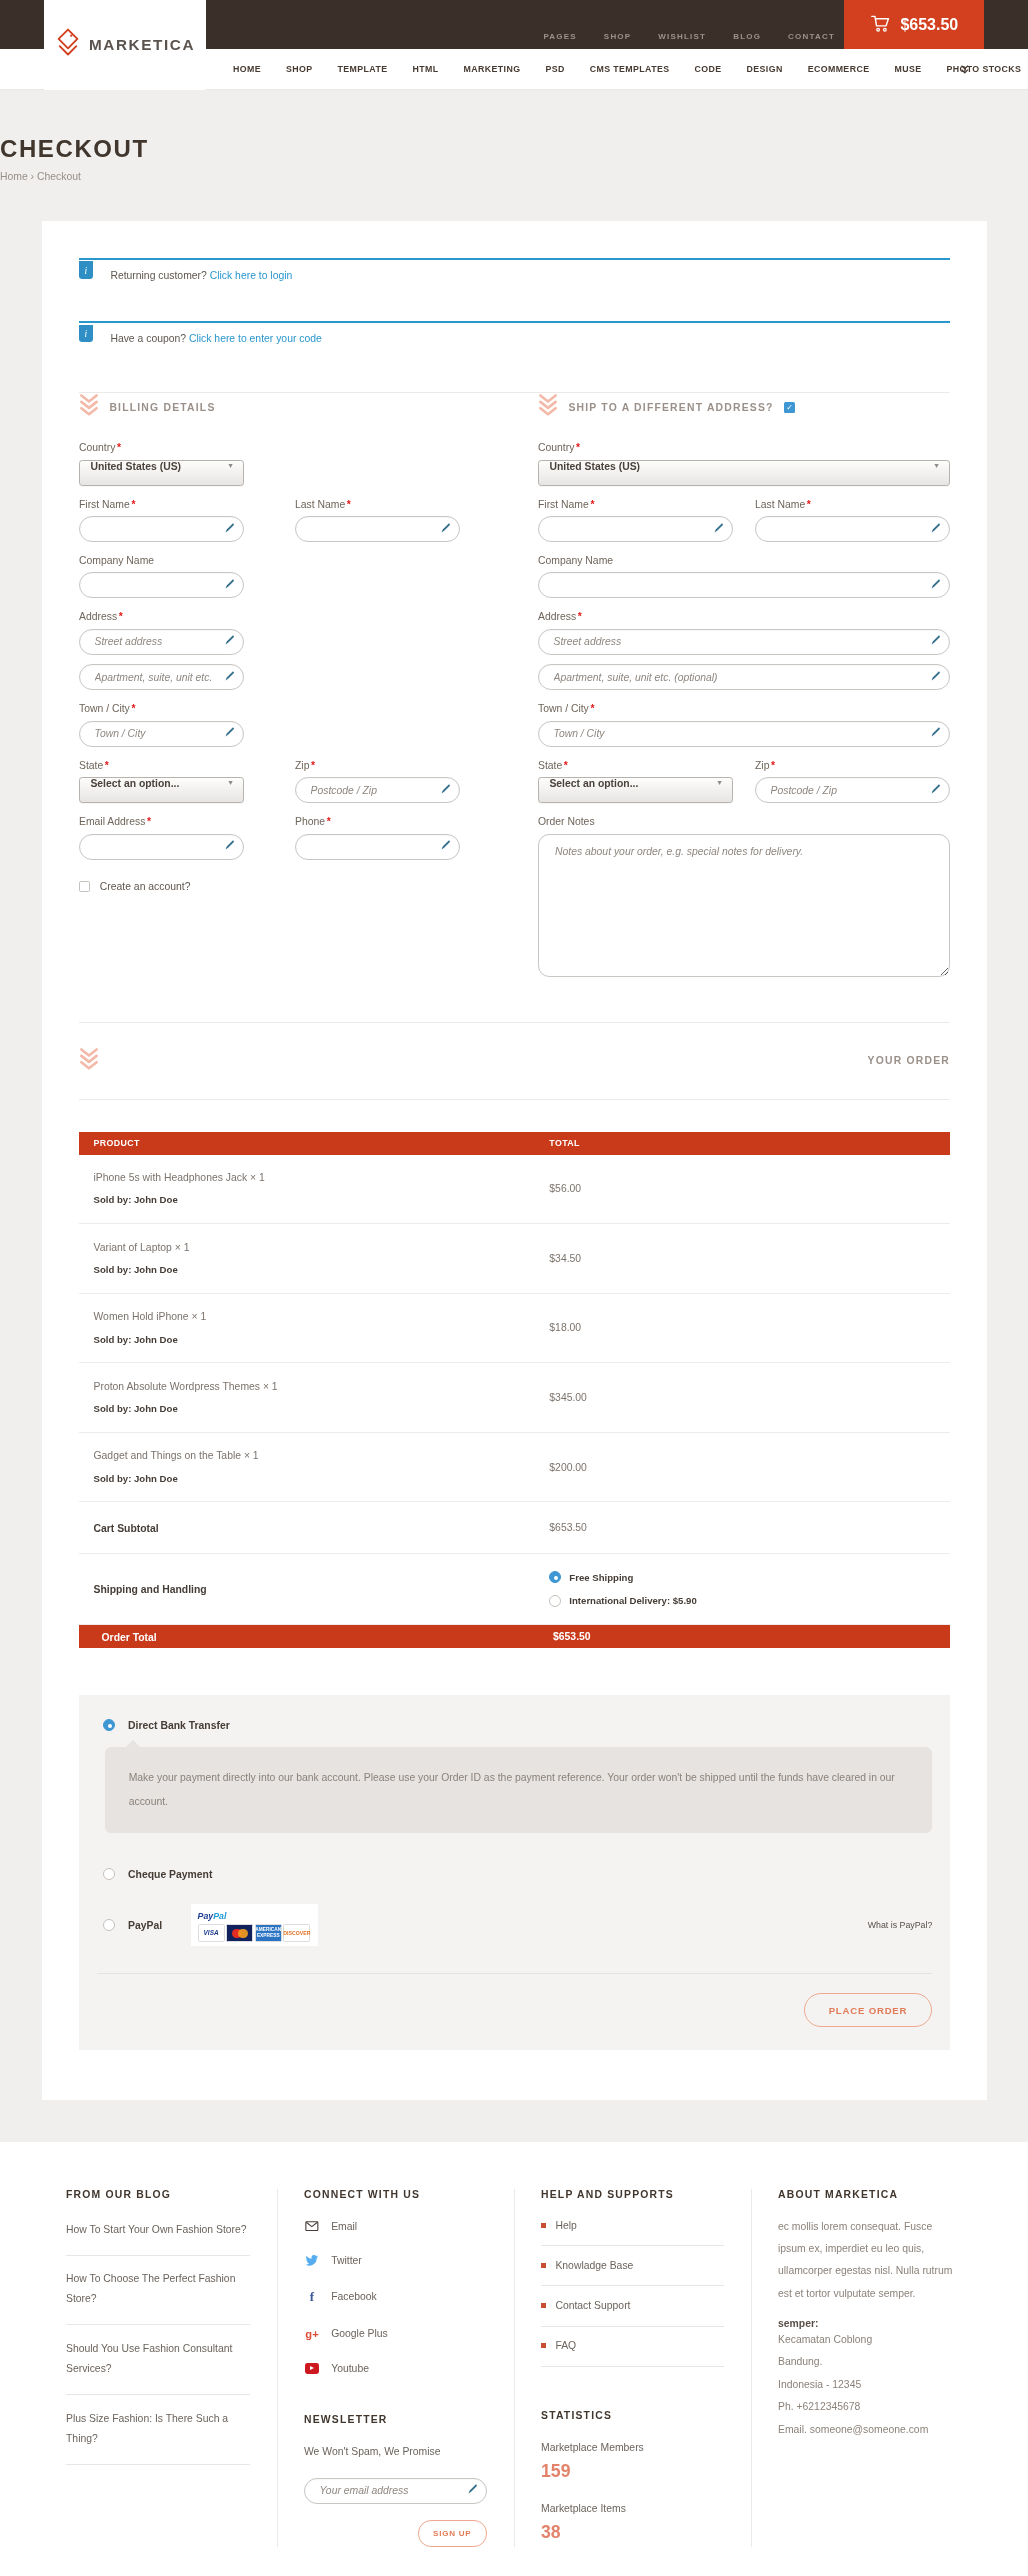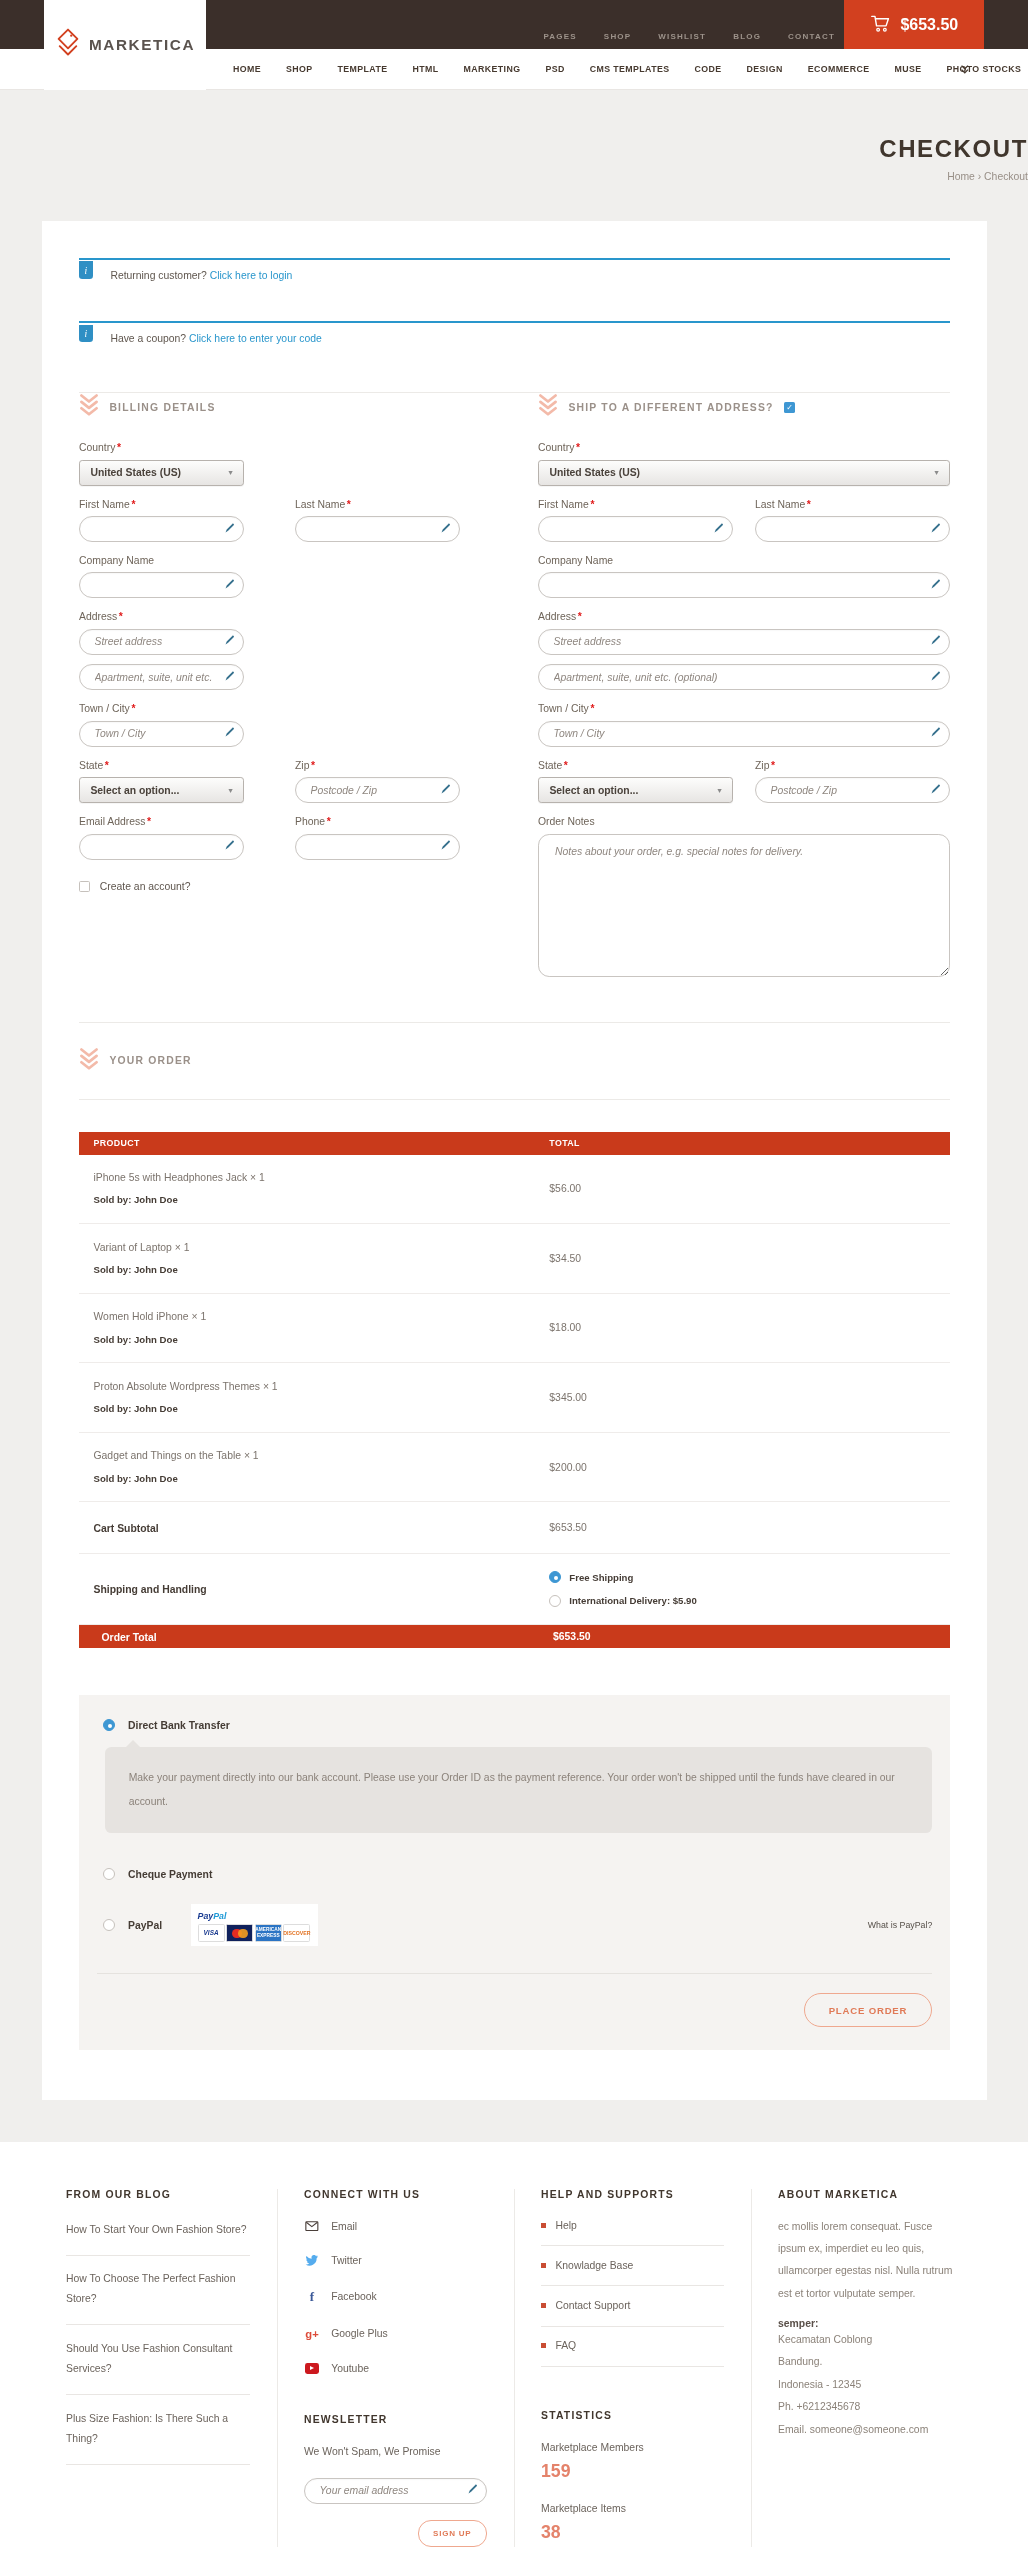--- a/index.html
+++ b/index.html
@@ -24,7 +24,7 @@
   .nav-chevrons { position:absolute; right:58px; top:13.7px; cursor:pointer; }
 
   
-  .page-head { padding-top:45px; text-align:right; }
+  .page-head { padding-top:45px; text-align:left; }
   .page-title { font-size:24px; font-weight:bold; letter-spacing:1.6px; color:#40362d; }
   .breadcrumb { margin-top:8px; font-size:10.4px; color:#988f87; }
   .breadcrumb .crumb-link { cursor:pointer; }

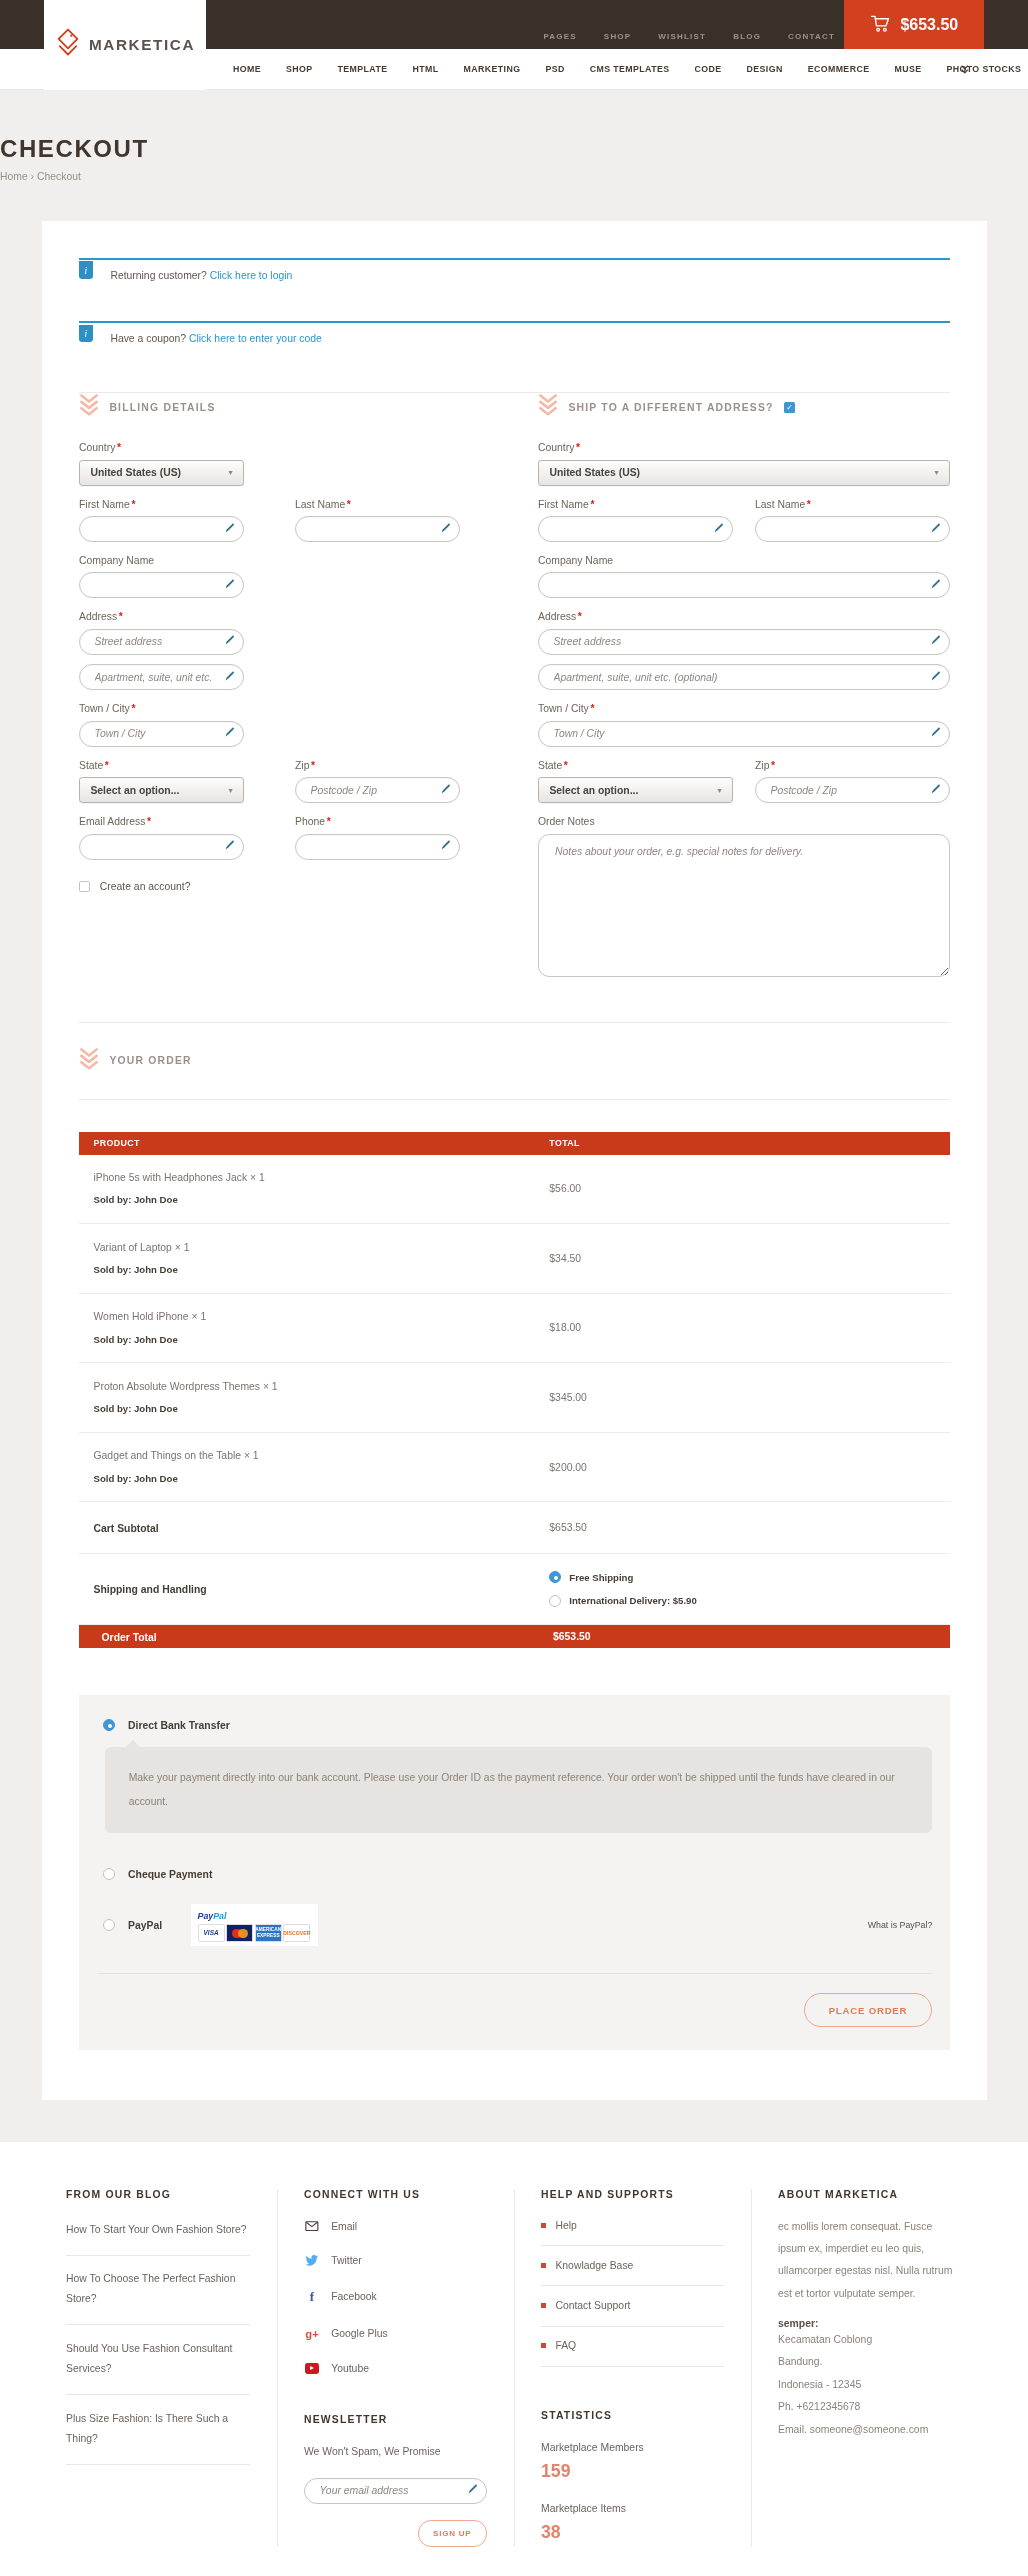--- a/index.html
+++ b/index.html
@@ -67,7 +67,7 @@
   .pill::placeholder { font-style:italic; color:#8f8780; opacity:1; }
   .pen { position:absolute; right:8px; top:5.6px; pointer-events:none; }
   .selectbox { height:26px; background:linear-gradient(#fdfdfc,#e7e5e3); border:0.8px solid #b7b2ad; border-radius:3.2px;
-               display:flex; align-items:center; justify-content:space-between; padding:0 8.8px 0 10.4px;
+               display:flex; align-items:flex-start; justify-content:space-between; padding:0 8.8px 0 10.4px;
                font-size:10.4px; font-weight:bold; color:#4a423b; cursor:pointer; box-shadow:0 0.8px 0.8px rgba(0,0,0,0.04); }
   .sel-arrow { font-size:7.2px; color:#8b8b8b; }
   .acct-row { display:flex; align-items:center; gap:9.6px; margin-top:21px; }

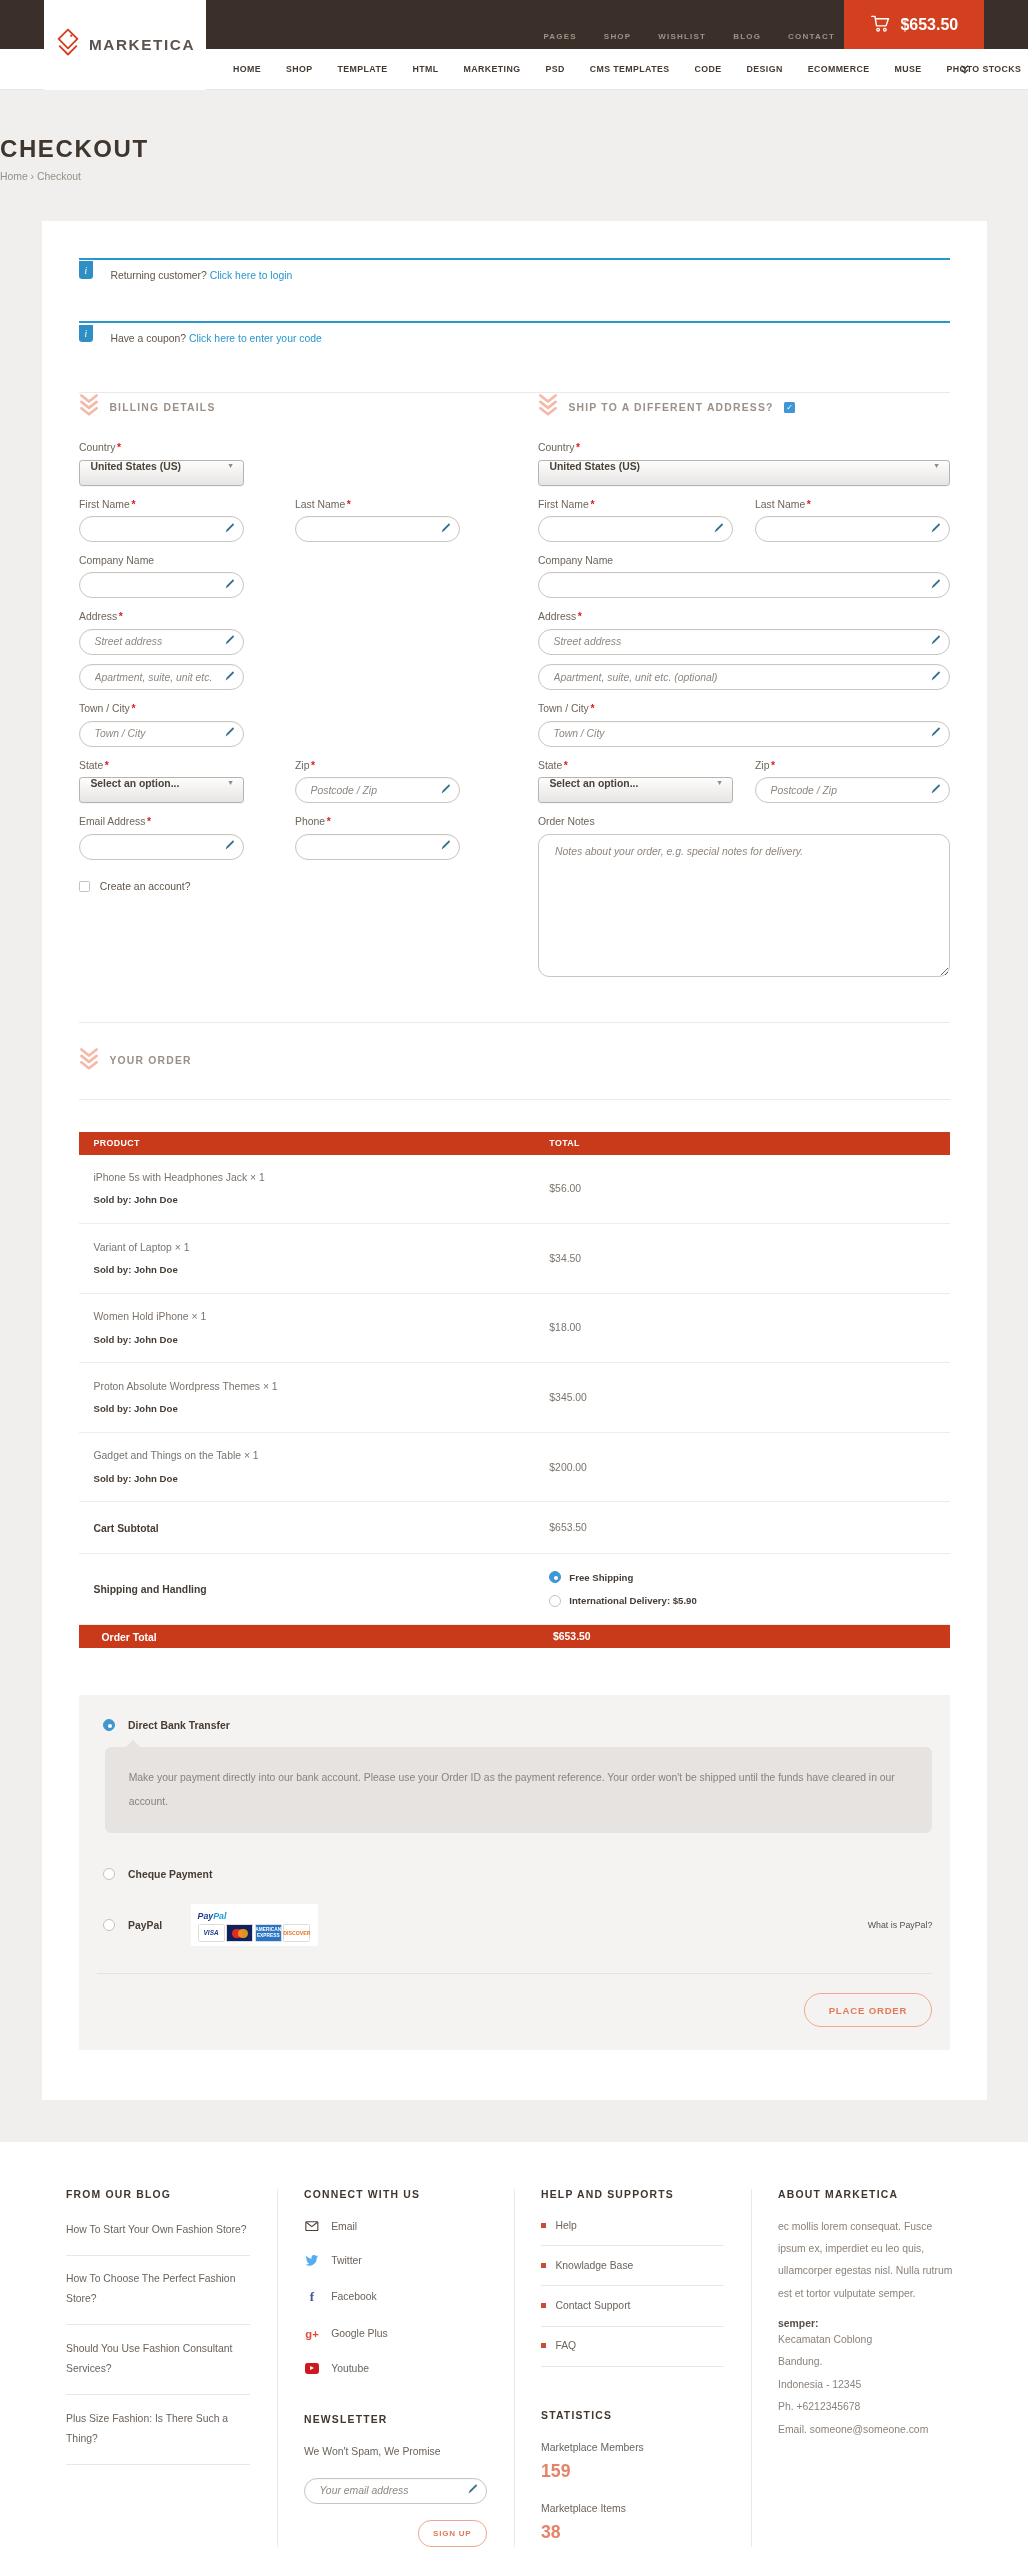--- a/index.html
+++ b/index.html
@@ -43,7 +43,7 @@
   .hr { border:none; border-top:0.8px solid #eceae7; height:0; }
   .section-hr { margin-top:34px; }
 
-  .section-head { display:flex; align-items:center; gap:10.4px; padding:24px 0; }
+  .section-head { display:flex; align-items:center; gap:10.4px; padding:24px 0;justify-content:space-between; }
   .section-head-title { font-size:10.4px; font-weight:bold; letter-spacing:1.2px; color:#9a9089; }
   .chk { width:11.2px; height:11.2px; border-radius:1.6px; background:#3e97d3; color:#fff; font-size:8px;
          display:inline-flex; align-items:center; justify-content:center; cursor:pointer; }

